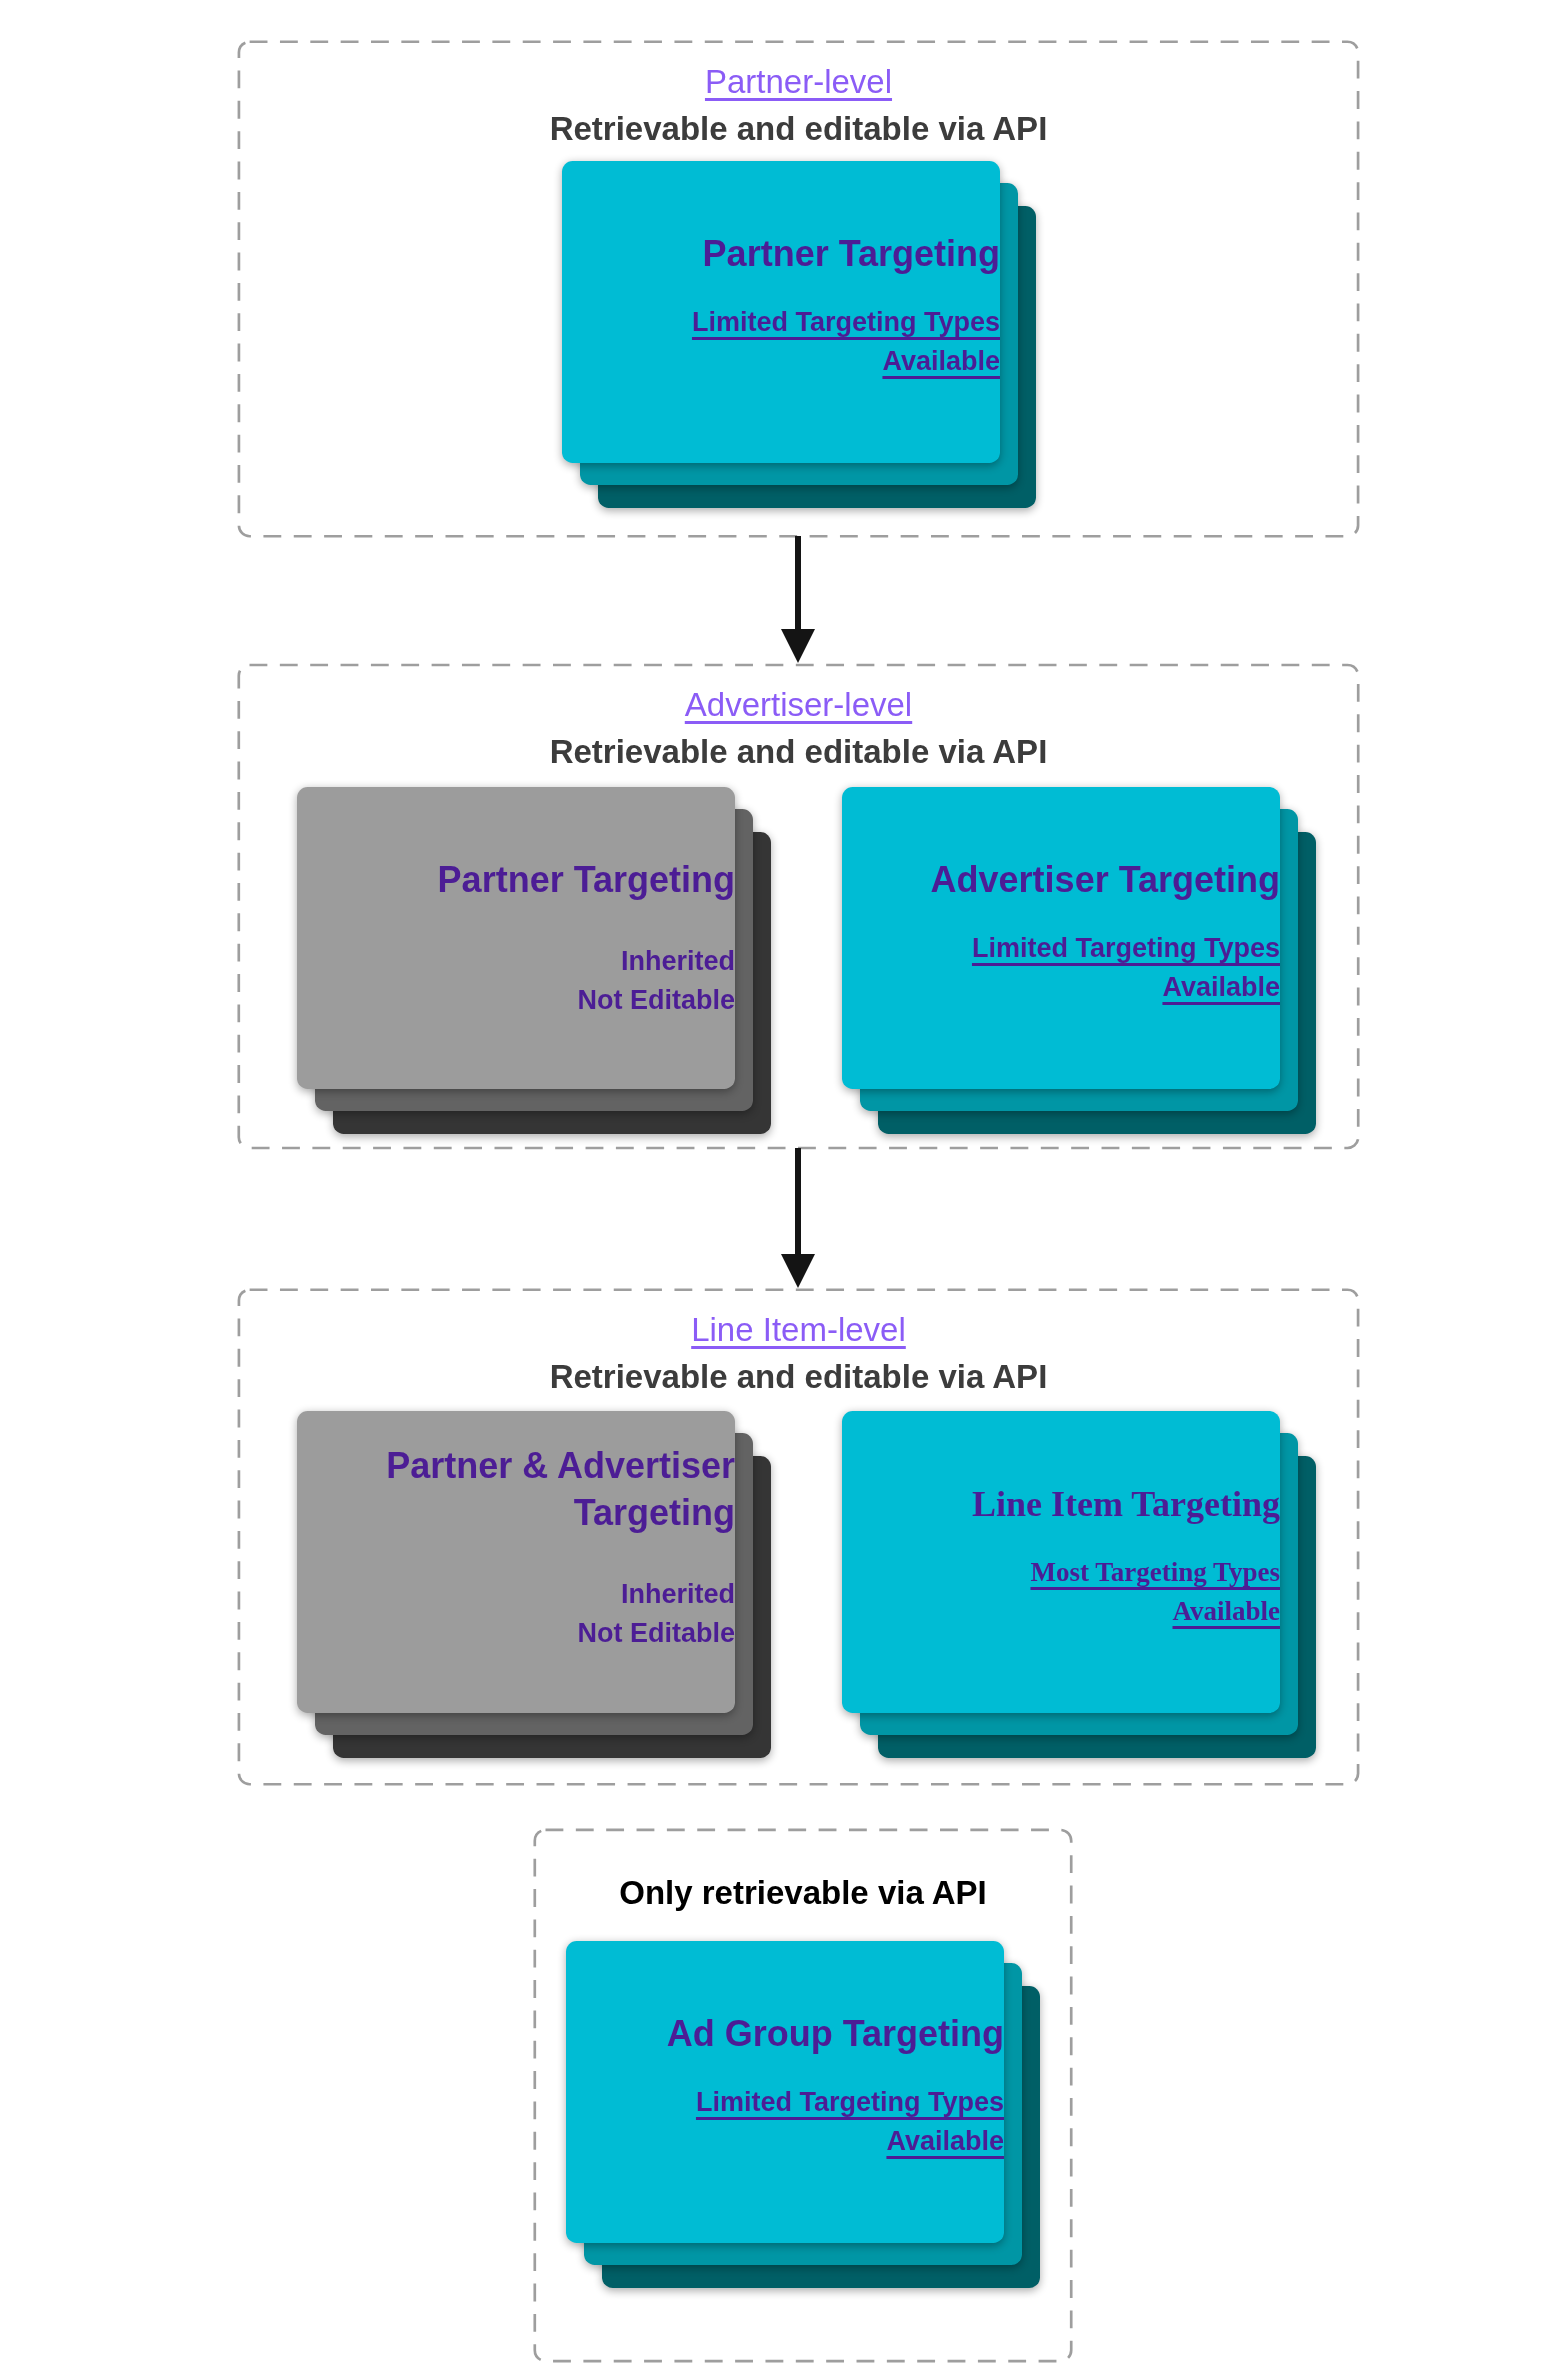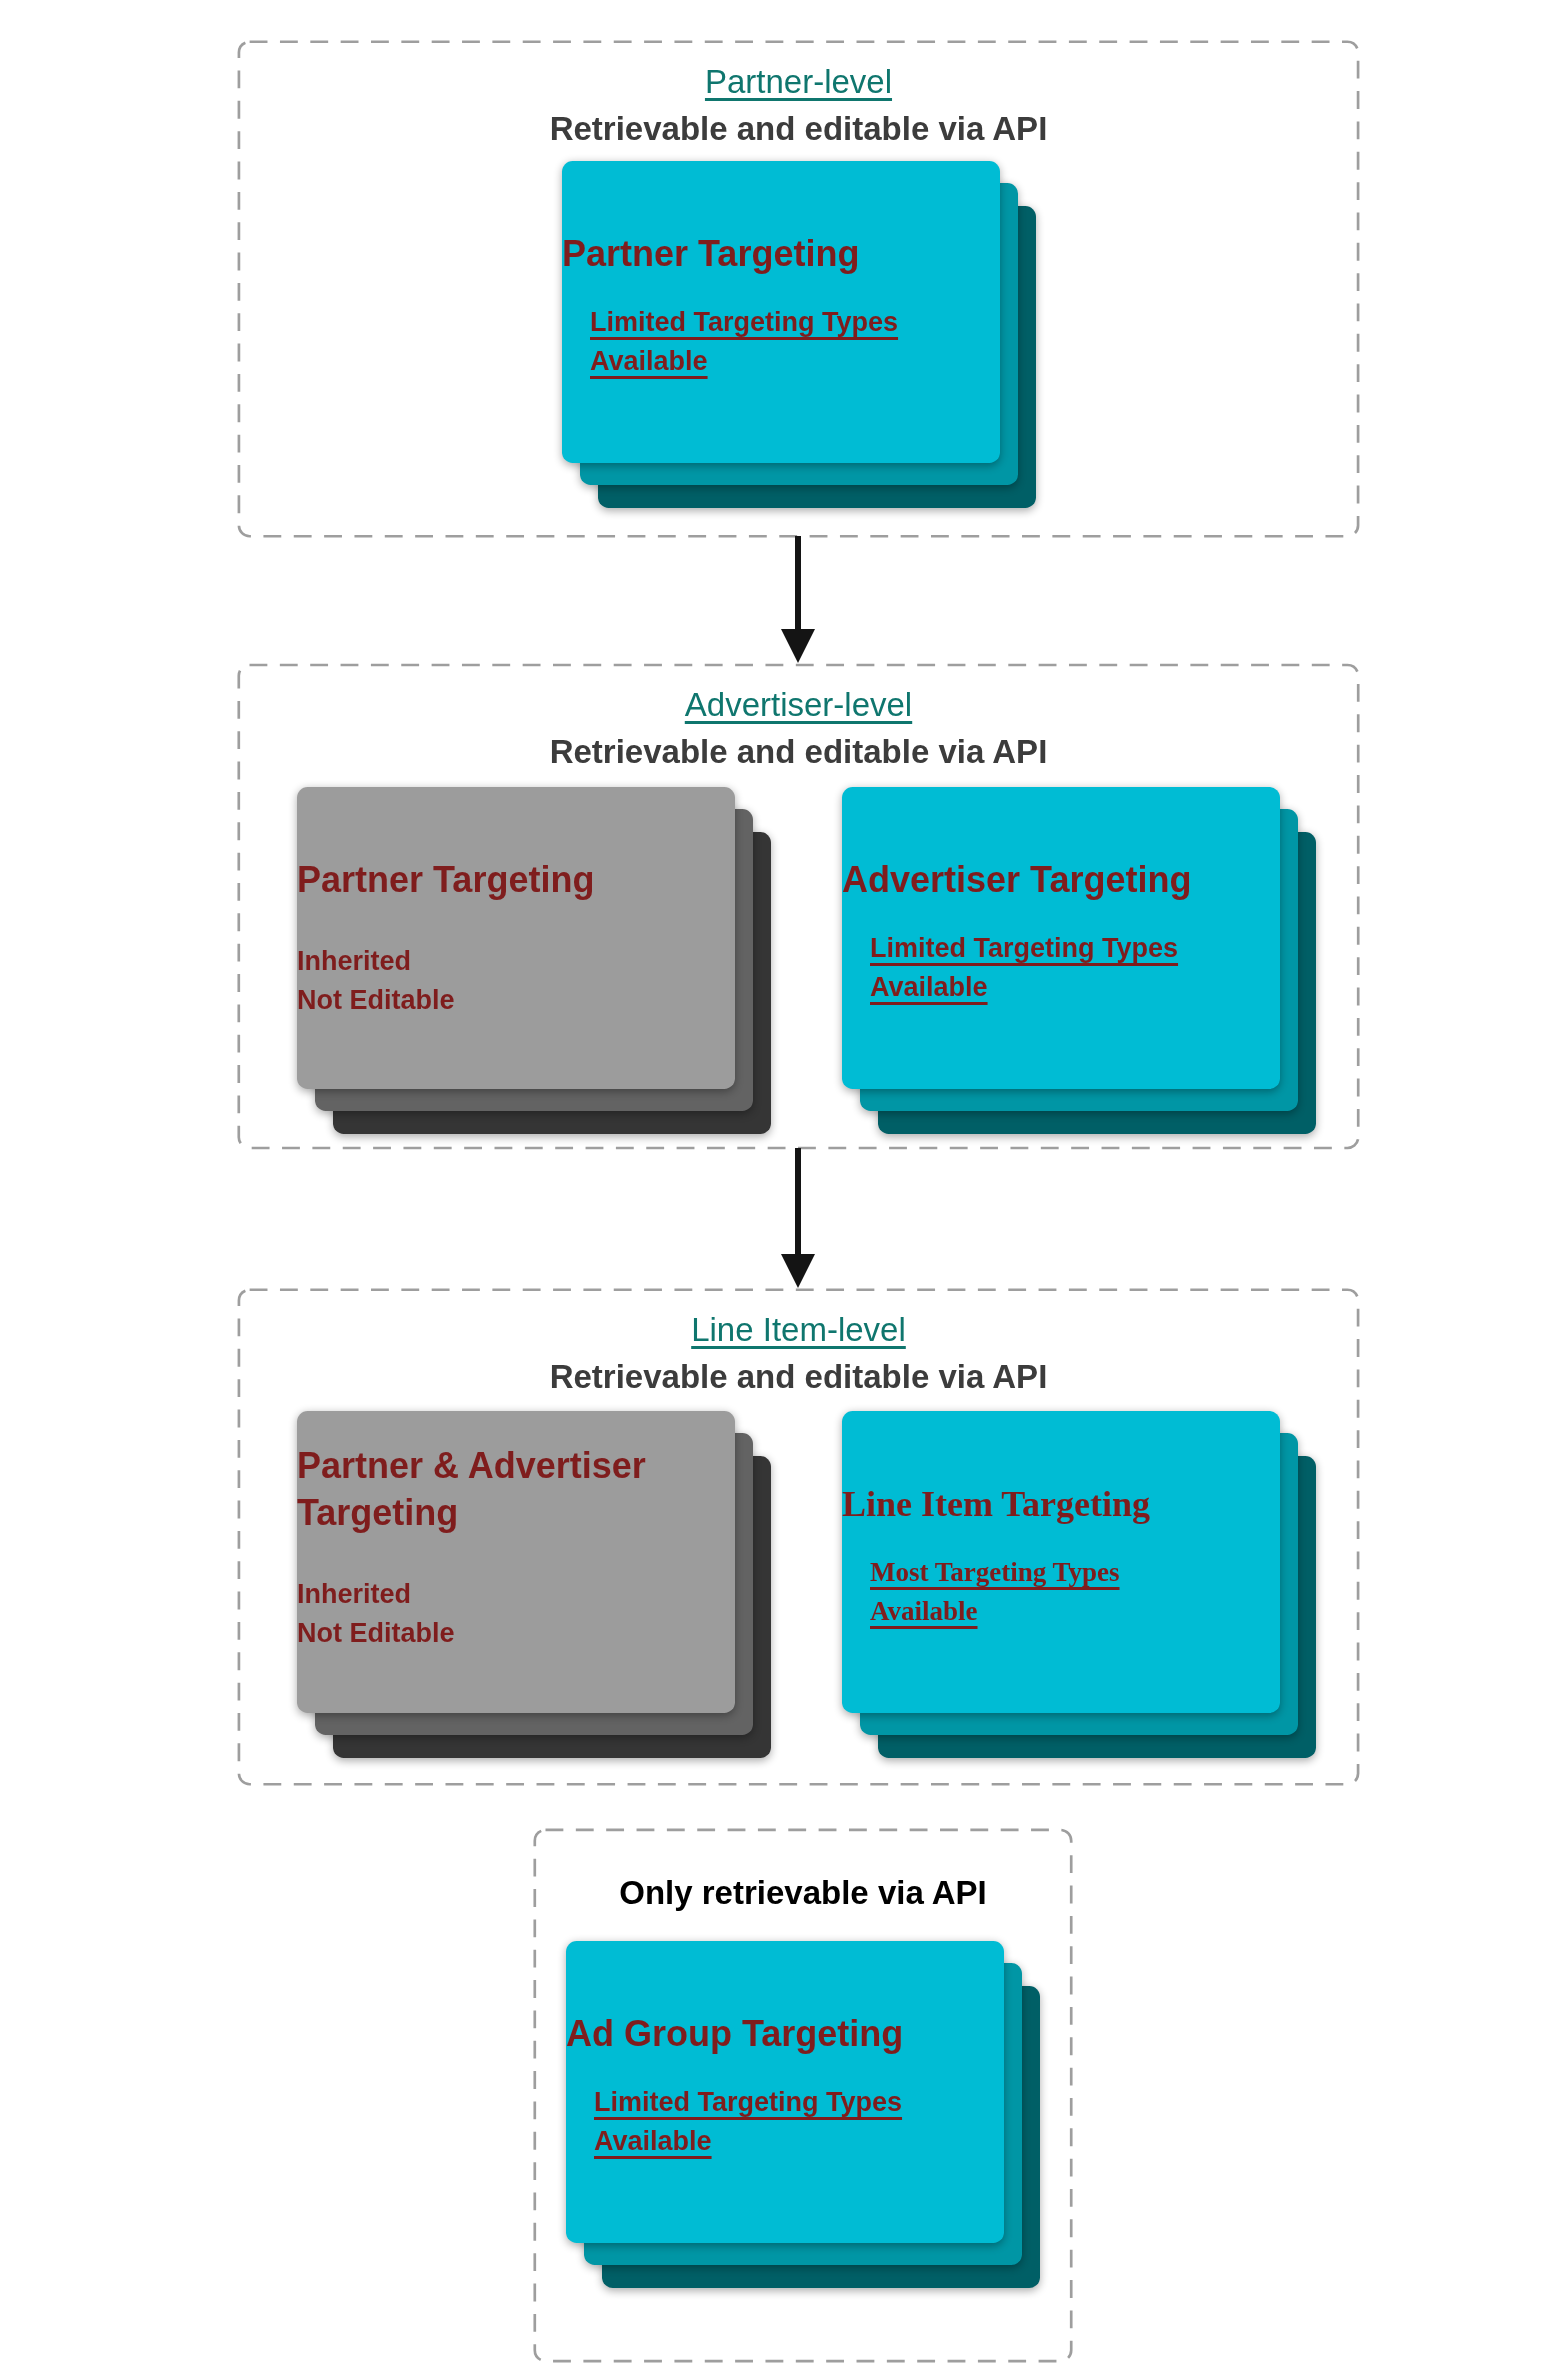--- a/index.html
+++ b/index.html
@@ -27,7 +27,7 @@
   .level-title {
     font-size: 33px;
     font-weight: 400;
-    color: #0f766e;
+    color: #8b5cf6;
     text-decoration: underline;
     text-decoration-thickness: 2.7px;
     text-underline-offset: 5.4px;

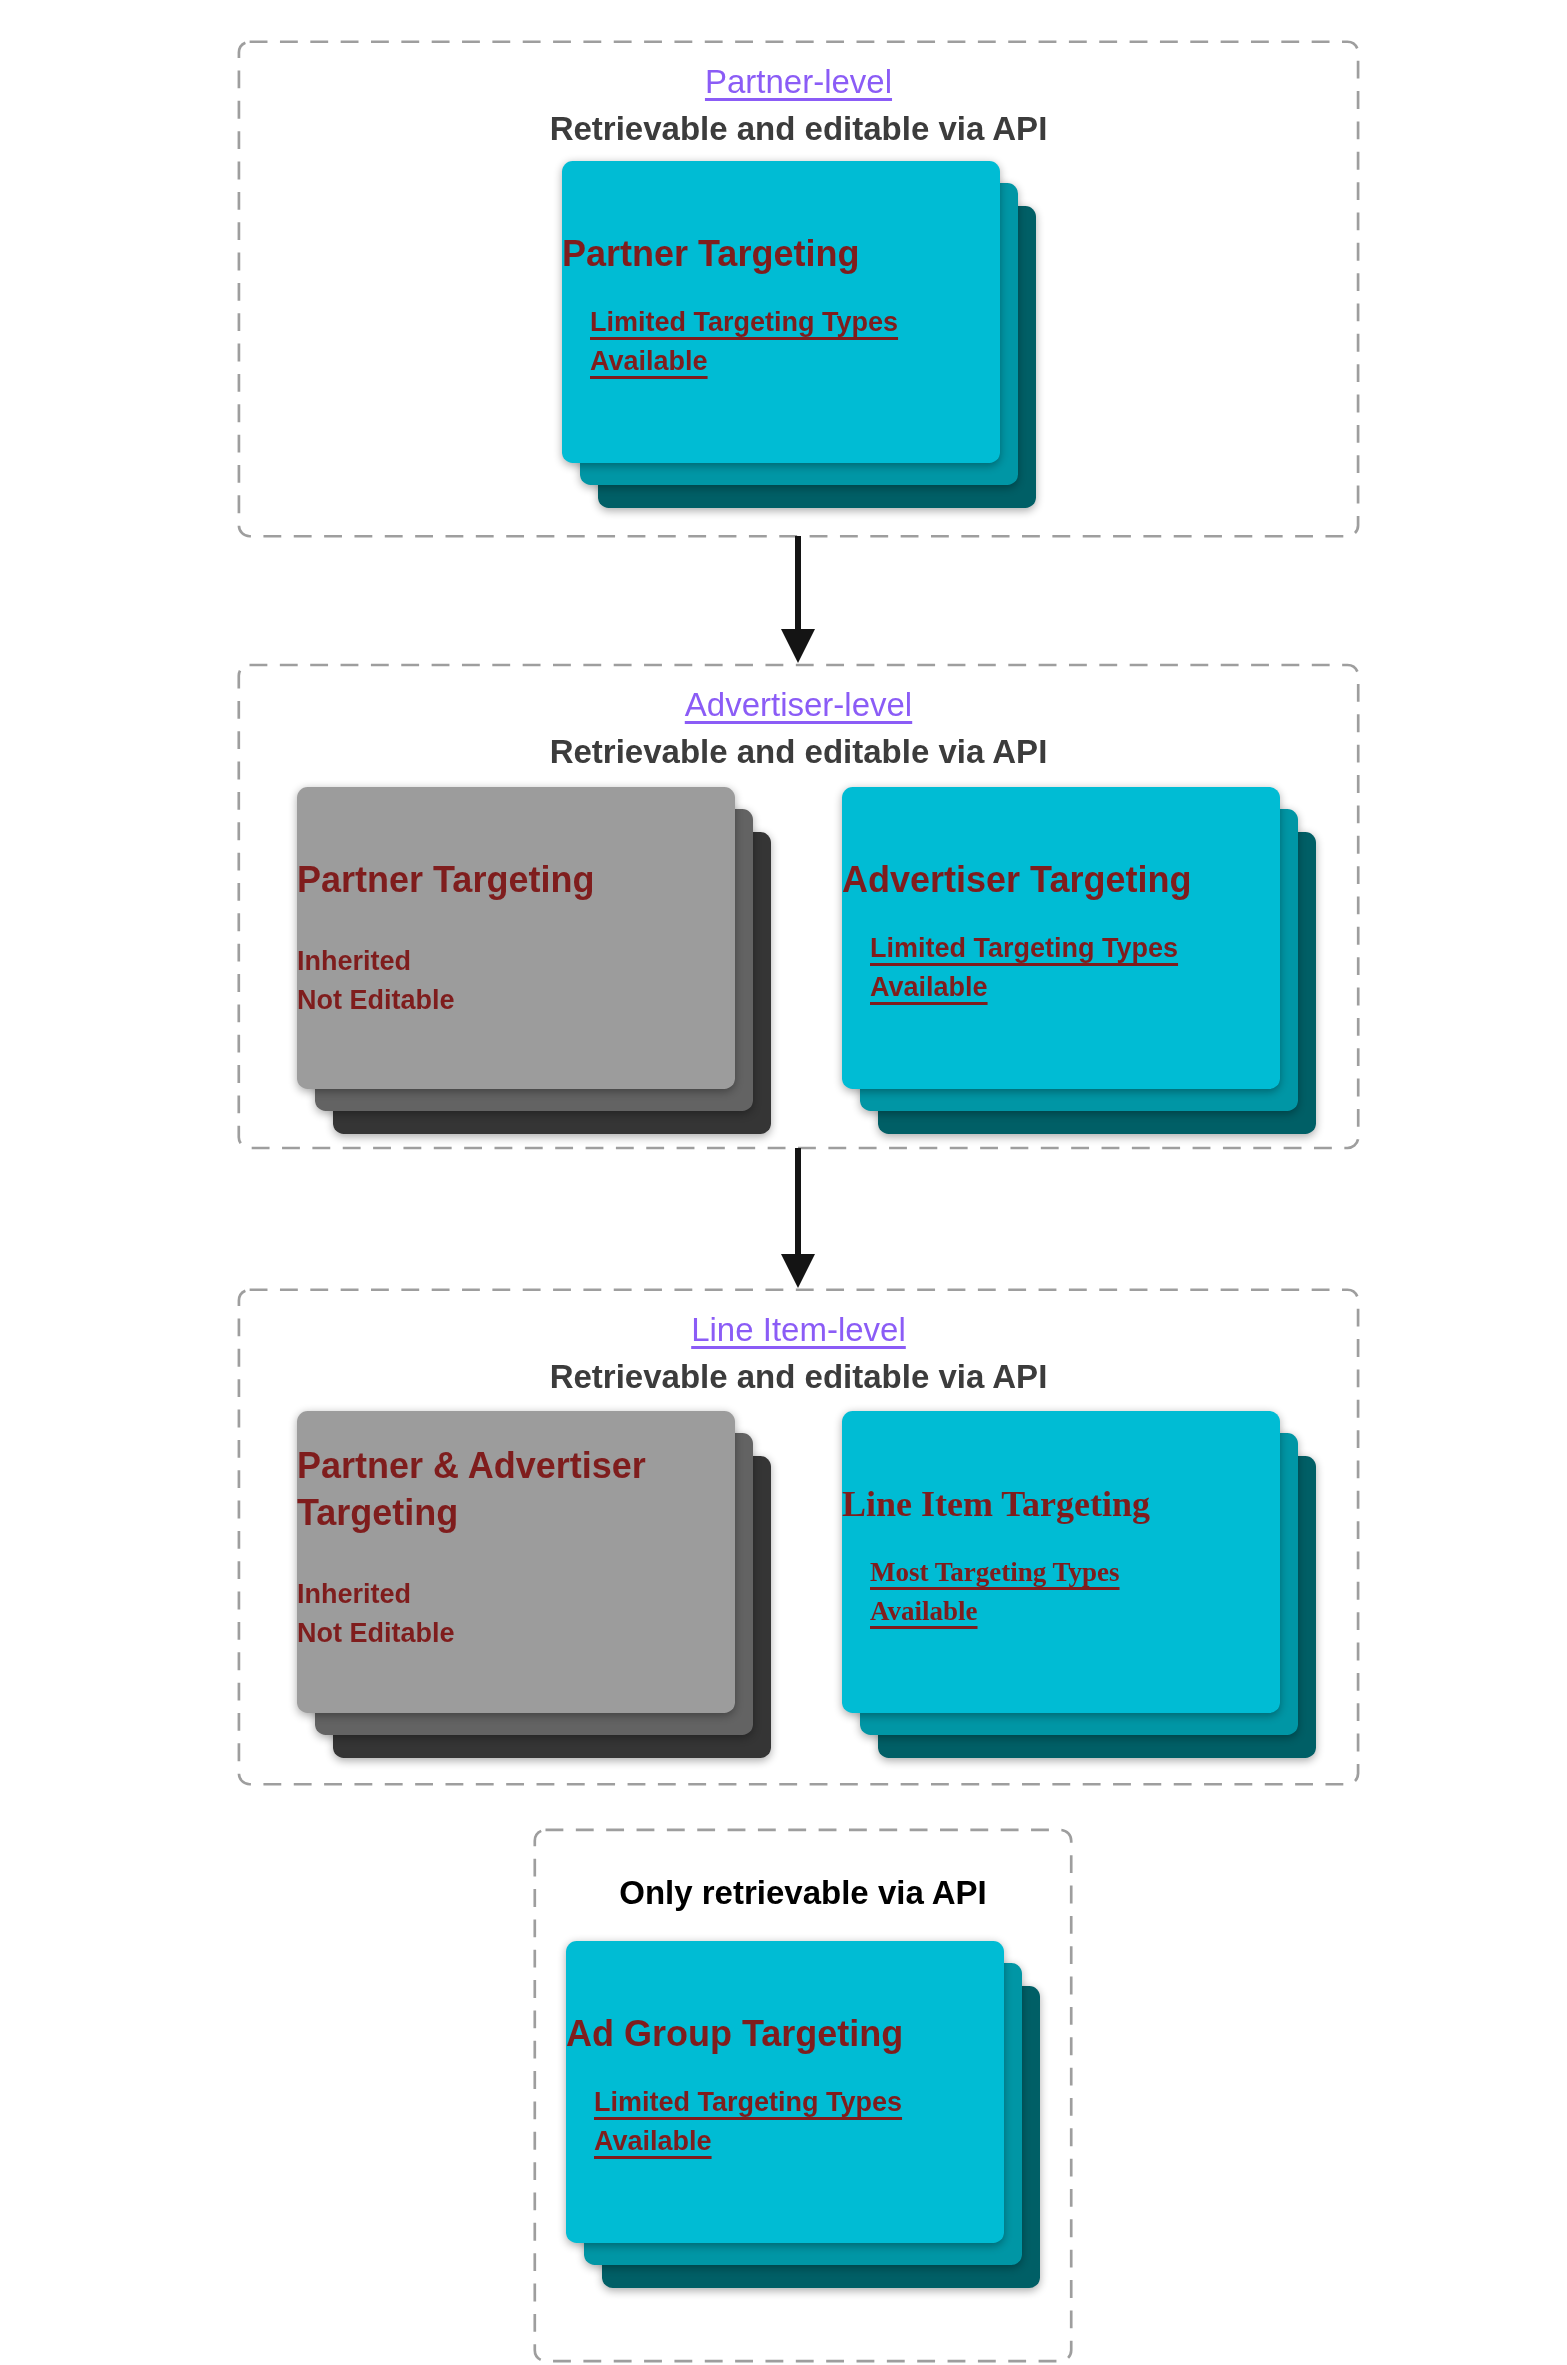--- a/index.html
+++ b/index.html
@@ -61,7 +61,7 @@
   .stack.gray .layer-mid  { background: #636363; }
   .stack.gray .card       { background: #9c9c9c; }
 
-  .card { color: #7f1d1d; text-align: left; box-sizing: border-box; padding-top: 70px; }
+  .card { color: #4c1d95; text-align: right; box-sizing: border-box; padding-top: 70px; }
   .card.two-line-title { padding-top: 32px; }
 
   .card-title {

